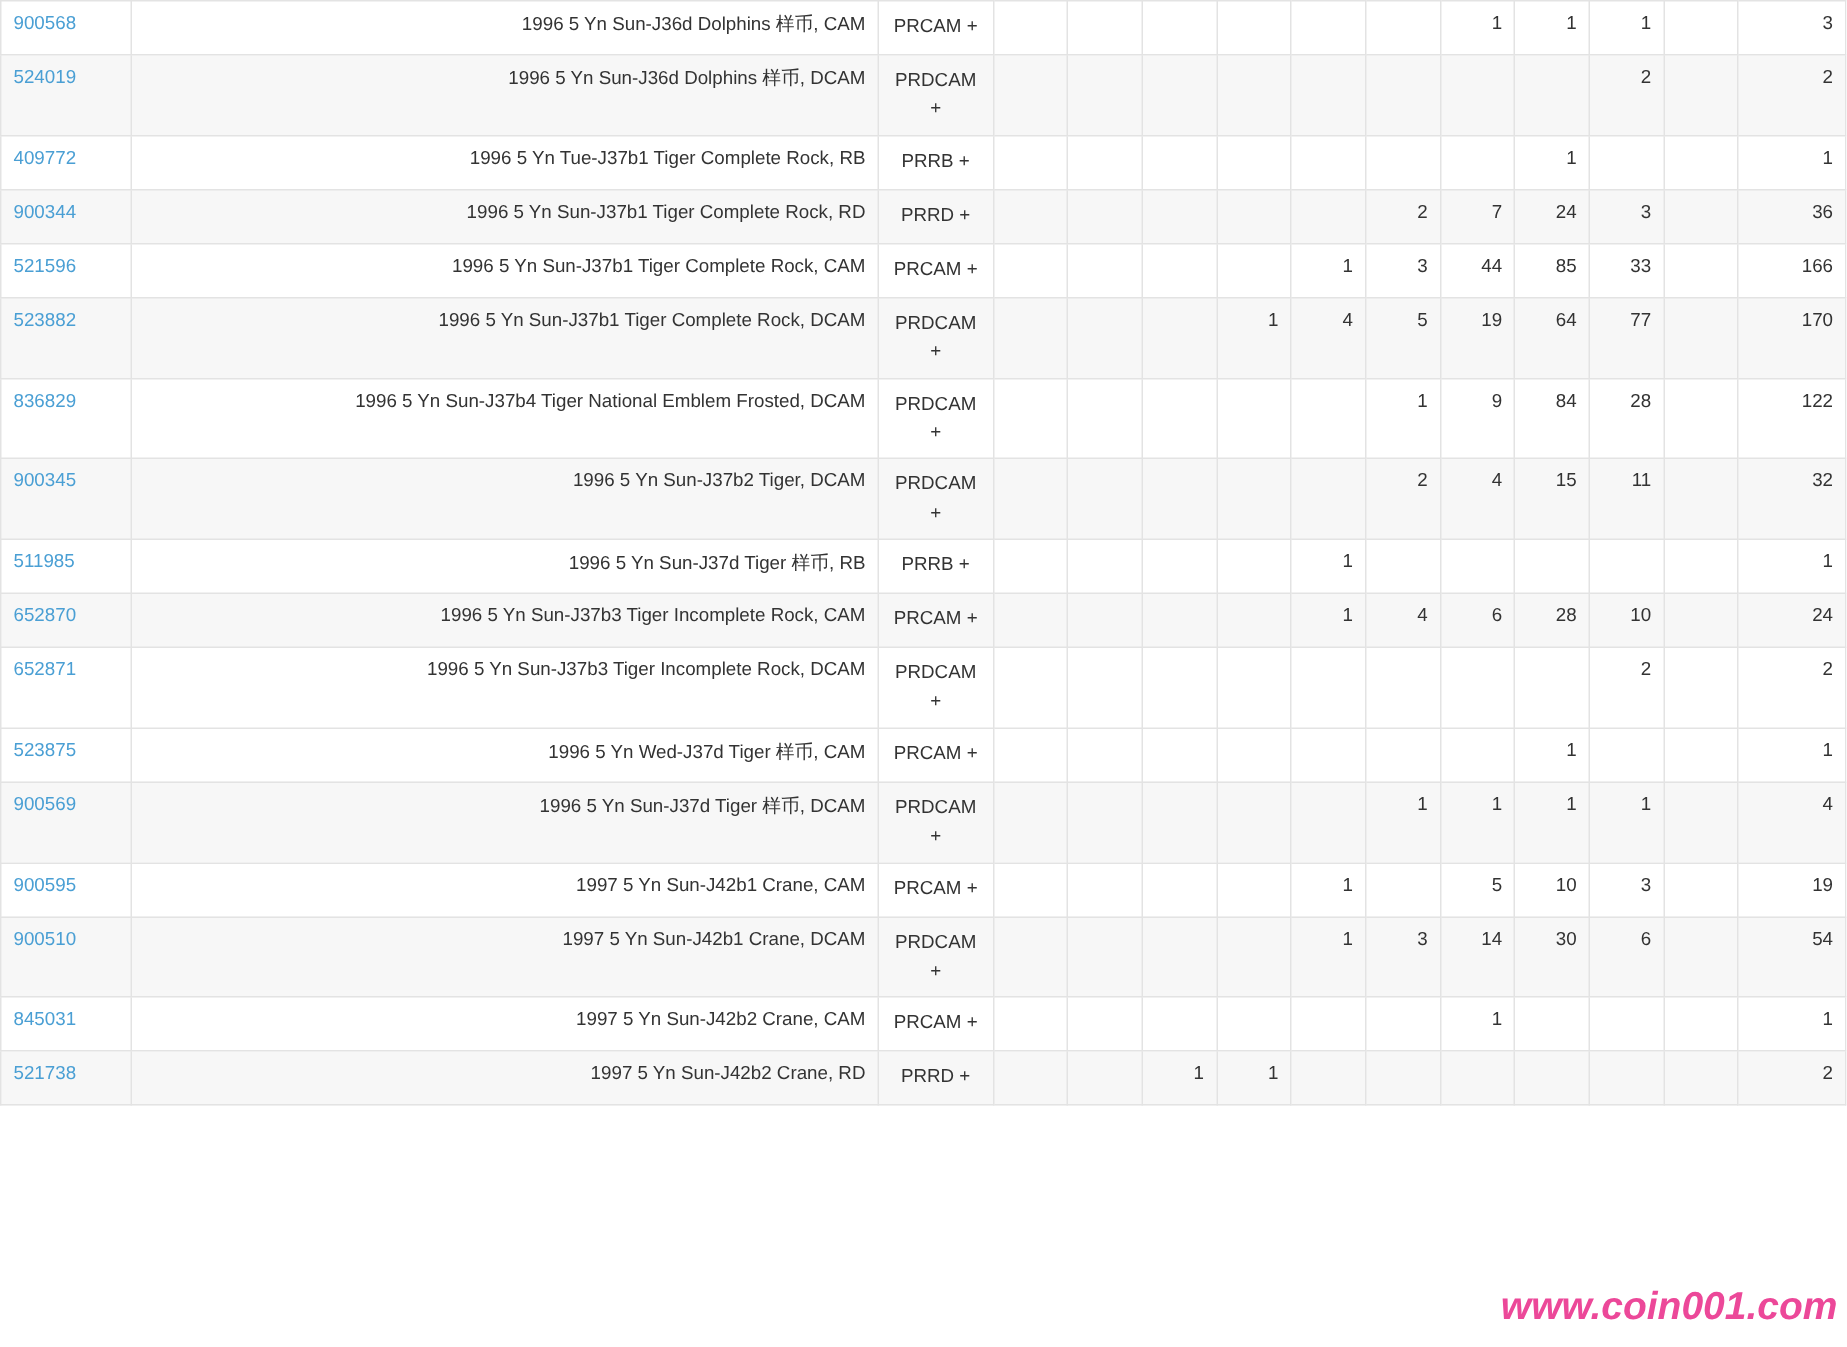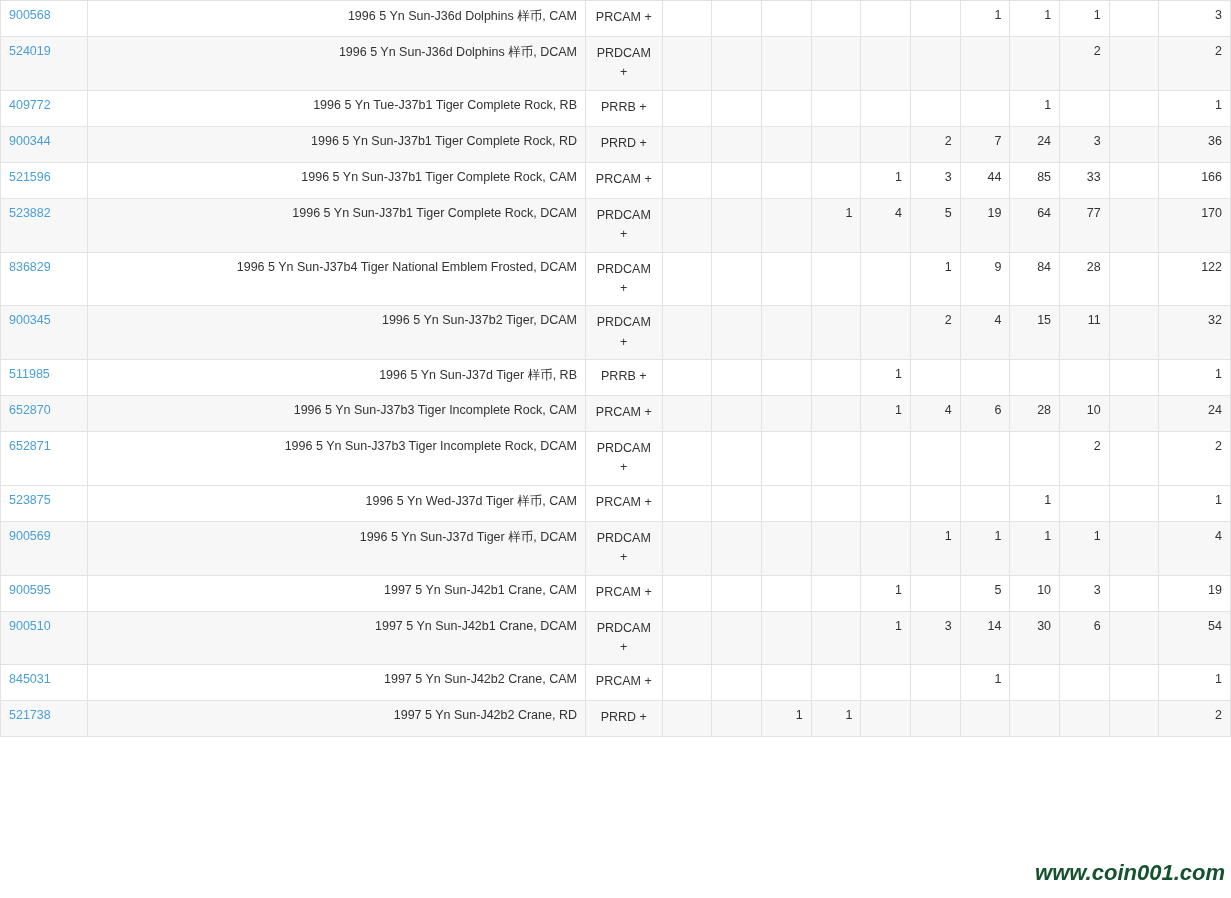--- a/index.html
+++ b/index.html
@@ -71,10 +71,10 @@
     right: 6px;
     bottom: 12px;
     font-family: "Liberation Sans", sans-serif;
-    font-size: 22px;
+    font-size: 26px;
     font-weight: bold;
     font-style: italic;
-    color: #14532d;
+    color: #ec4899;
     letter-spacing: 0px;
     white-space: nowrap;
     pointer-events: none;

